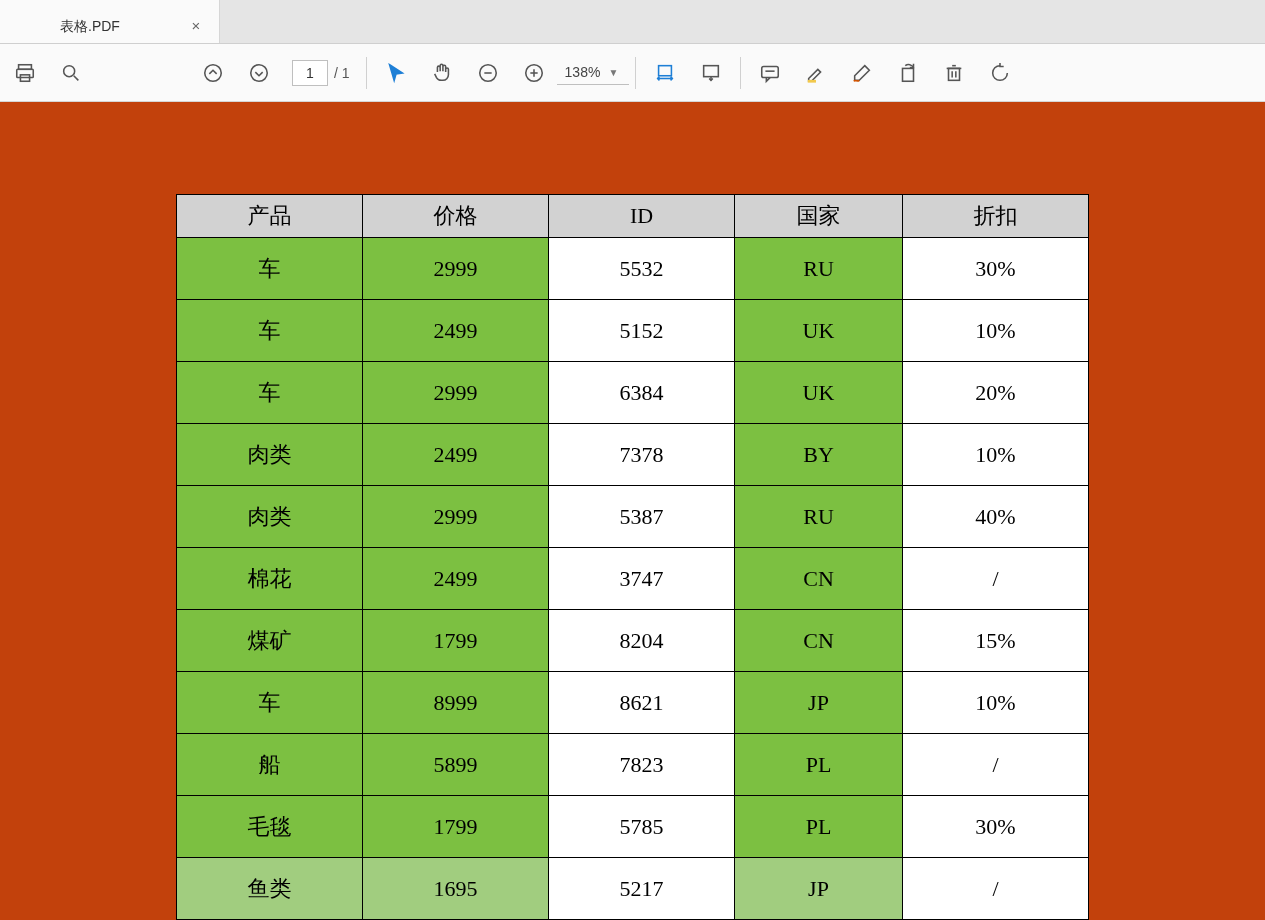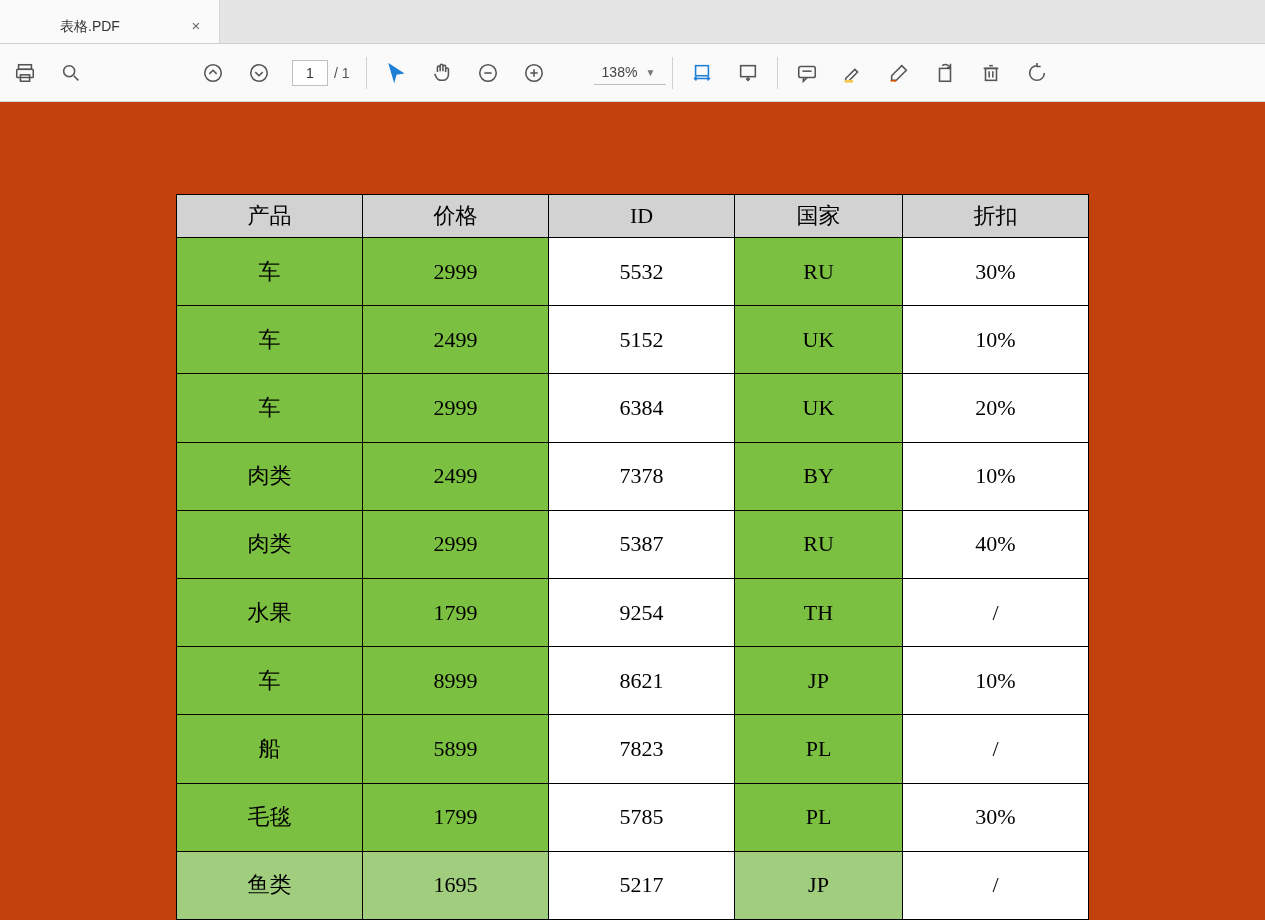--- a/index.html
+++ b/index.html
@@ -58,7 +58,7 @@
   .zoom-select {
     display: flex; align-items: center; gap: 8px;
     border-bottom: 1px solid #bfbfbf; padding: 4px 4px 4px 8px;
-    font-size: 14px; color: #444; cursor: pointer; min-width: 72px; margin-left: 37px;
+    font-size: 14px; color: #444; cursor: pointer; min-width: 72px;
   }
   .zoom-select .caret { font-size: 10px; color: #777; }
 

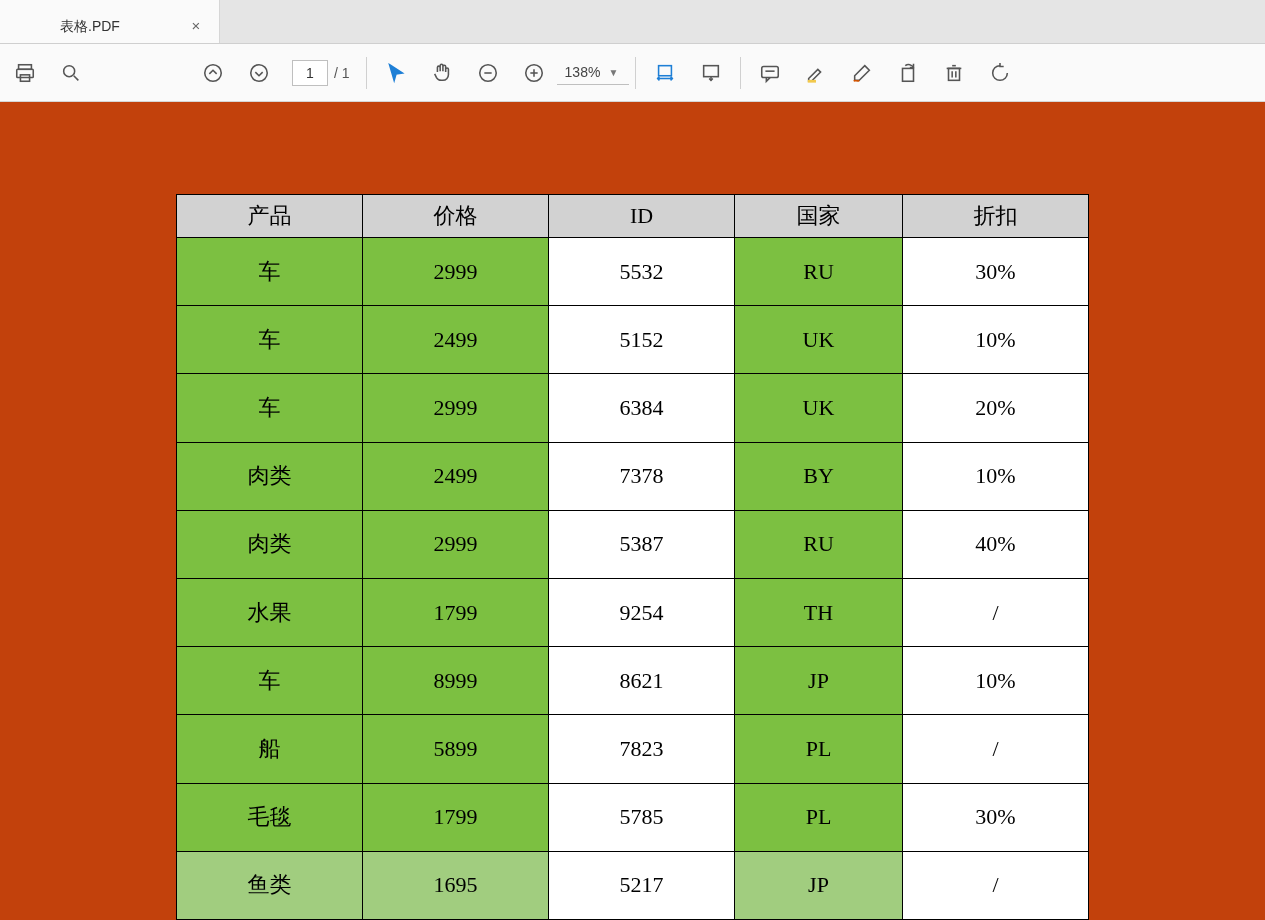--- a/index.html
+++ b/index.html
@@ -290,6 +290,13 @@
           <td class="c5">40%</td>
         </tr>
         <tr>
+          <td class="g c1">棉花</td>
+          <td class="g c2">2499</td>
+          <td class="c3">3747</td>
+          <td class="g c4">CN</td>
+          <td class="c5">/</td>
+        </tr>
+        <tr>
           <td class="g c1">水果</td>
           <td class="g c2">1799</td>
           <td class="c3">9254</td>

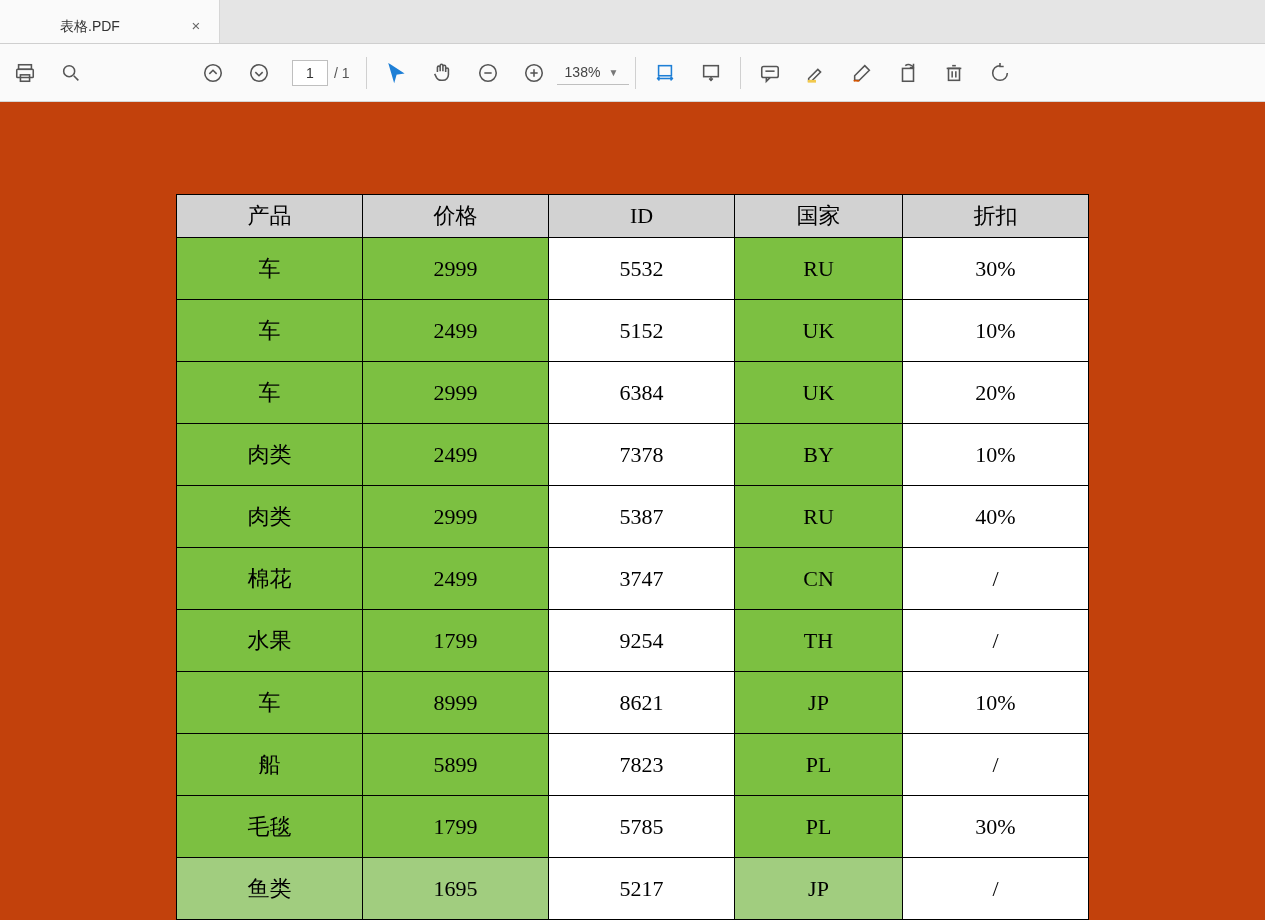--- a/index.html
+++ b/index.html
@@ -297,13 +297,6 @@
           <td class="c5">/</td>
         </tr>
         <tr>
-          <td class="g c1">水果</td>
-          <td class="g c2">1799</td>
-          <td class="c3">9254</td>
-          <td class="g c4">TH</td>
-          <td class="c5">/</td>
-        </tr>
-        <tr>
           <td class="g c1">车</td>
           <td class="g c2">8999</td>
           <td class="c3">8621</td>

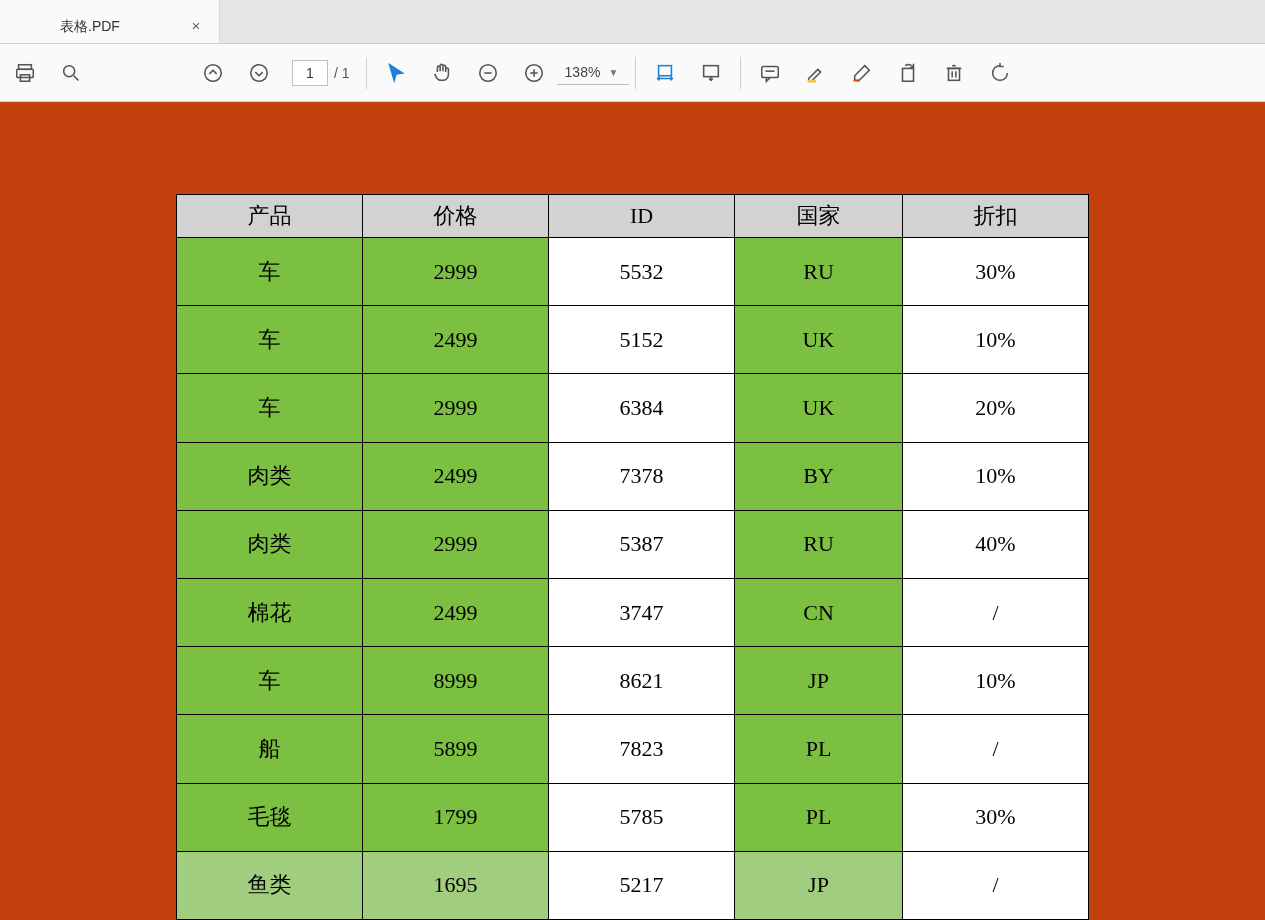--- a/index.html
+++ b/index.html
@@ -297,6 +297,13 @@
           <td class="c5">/</td>
         </tr>
         <tr>
+          <td class="g c1">煤矿</td>
+          <td class="g c2">1799</td>
+          <td class="c3">8204</td>
+          <td class="g c4">CN</td>
+          <td class="c5">15%</td>
+        </tr>
+        <tr>
           <td class="g c1">车</td>
           <td class="g c2">8999</td>
           <td class="c3">8621</td>

